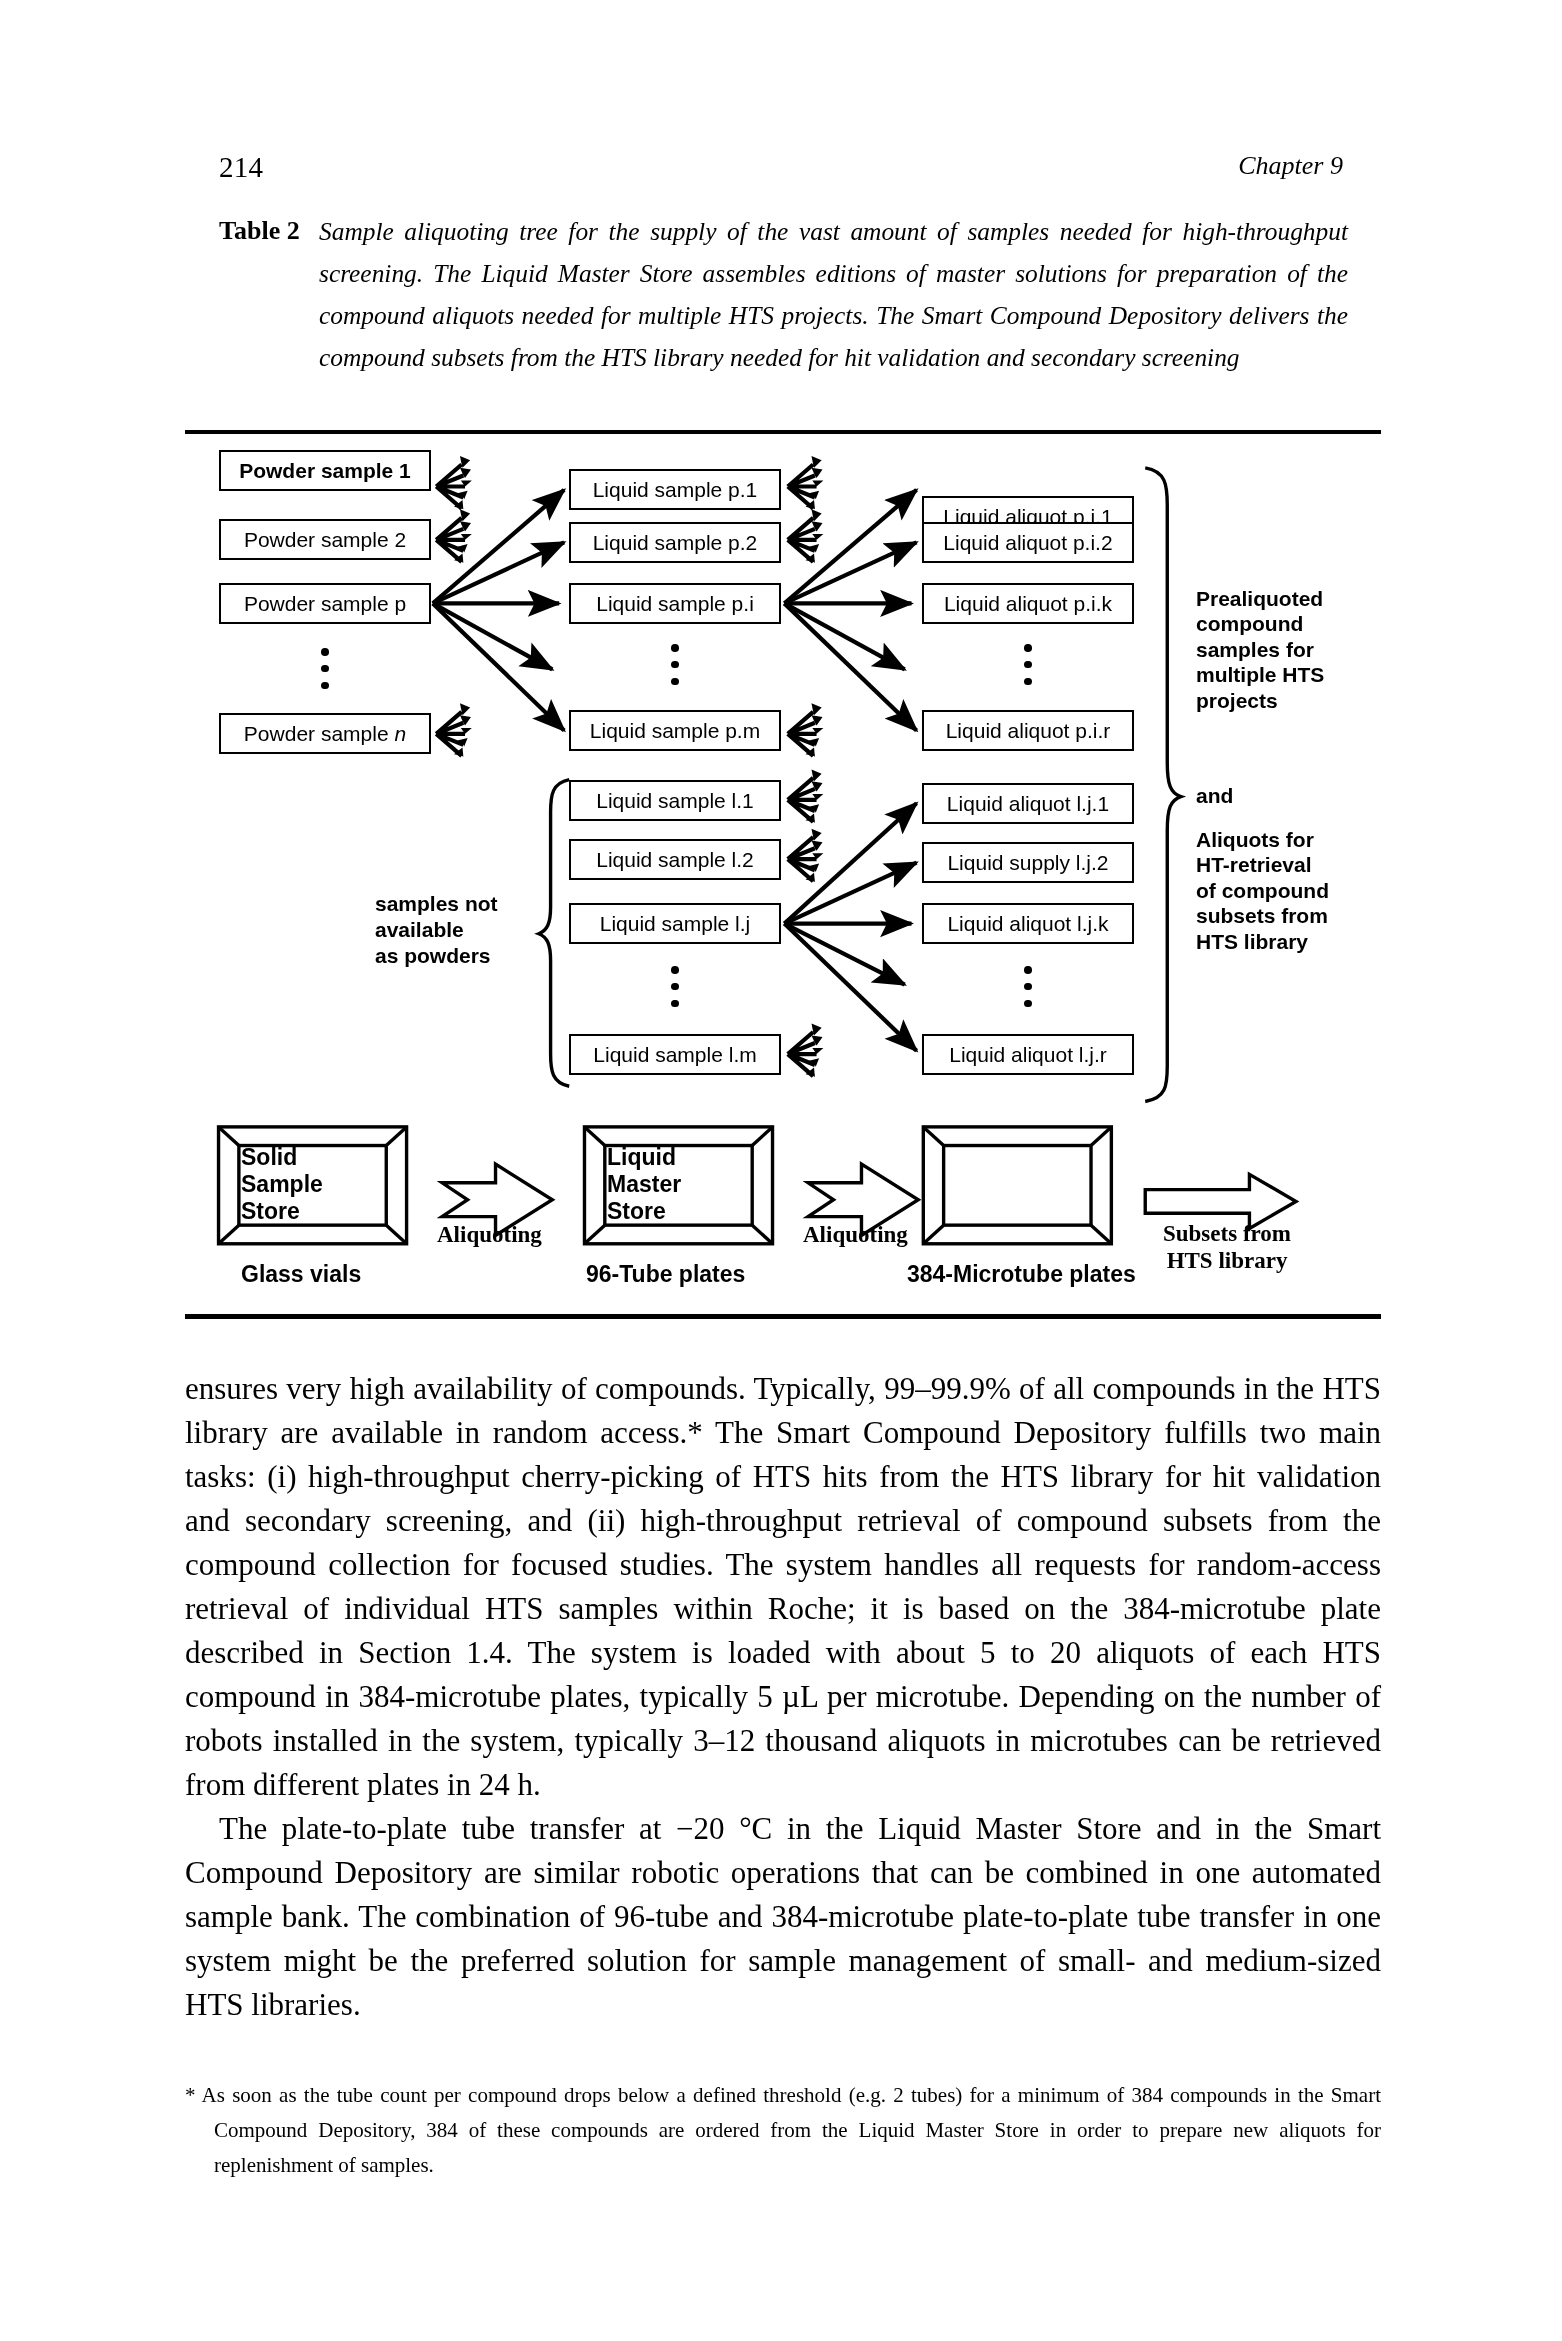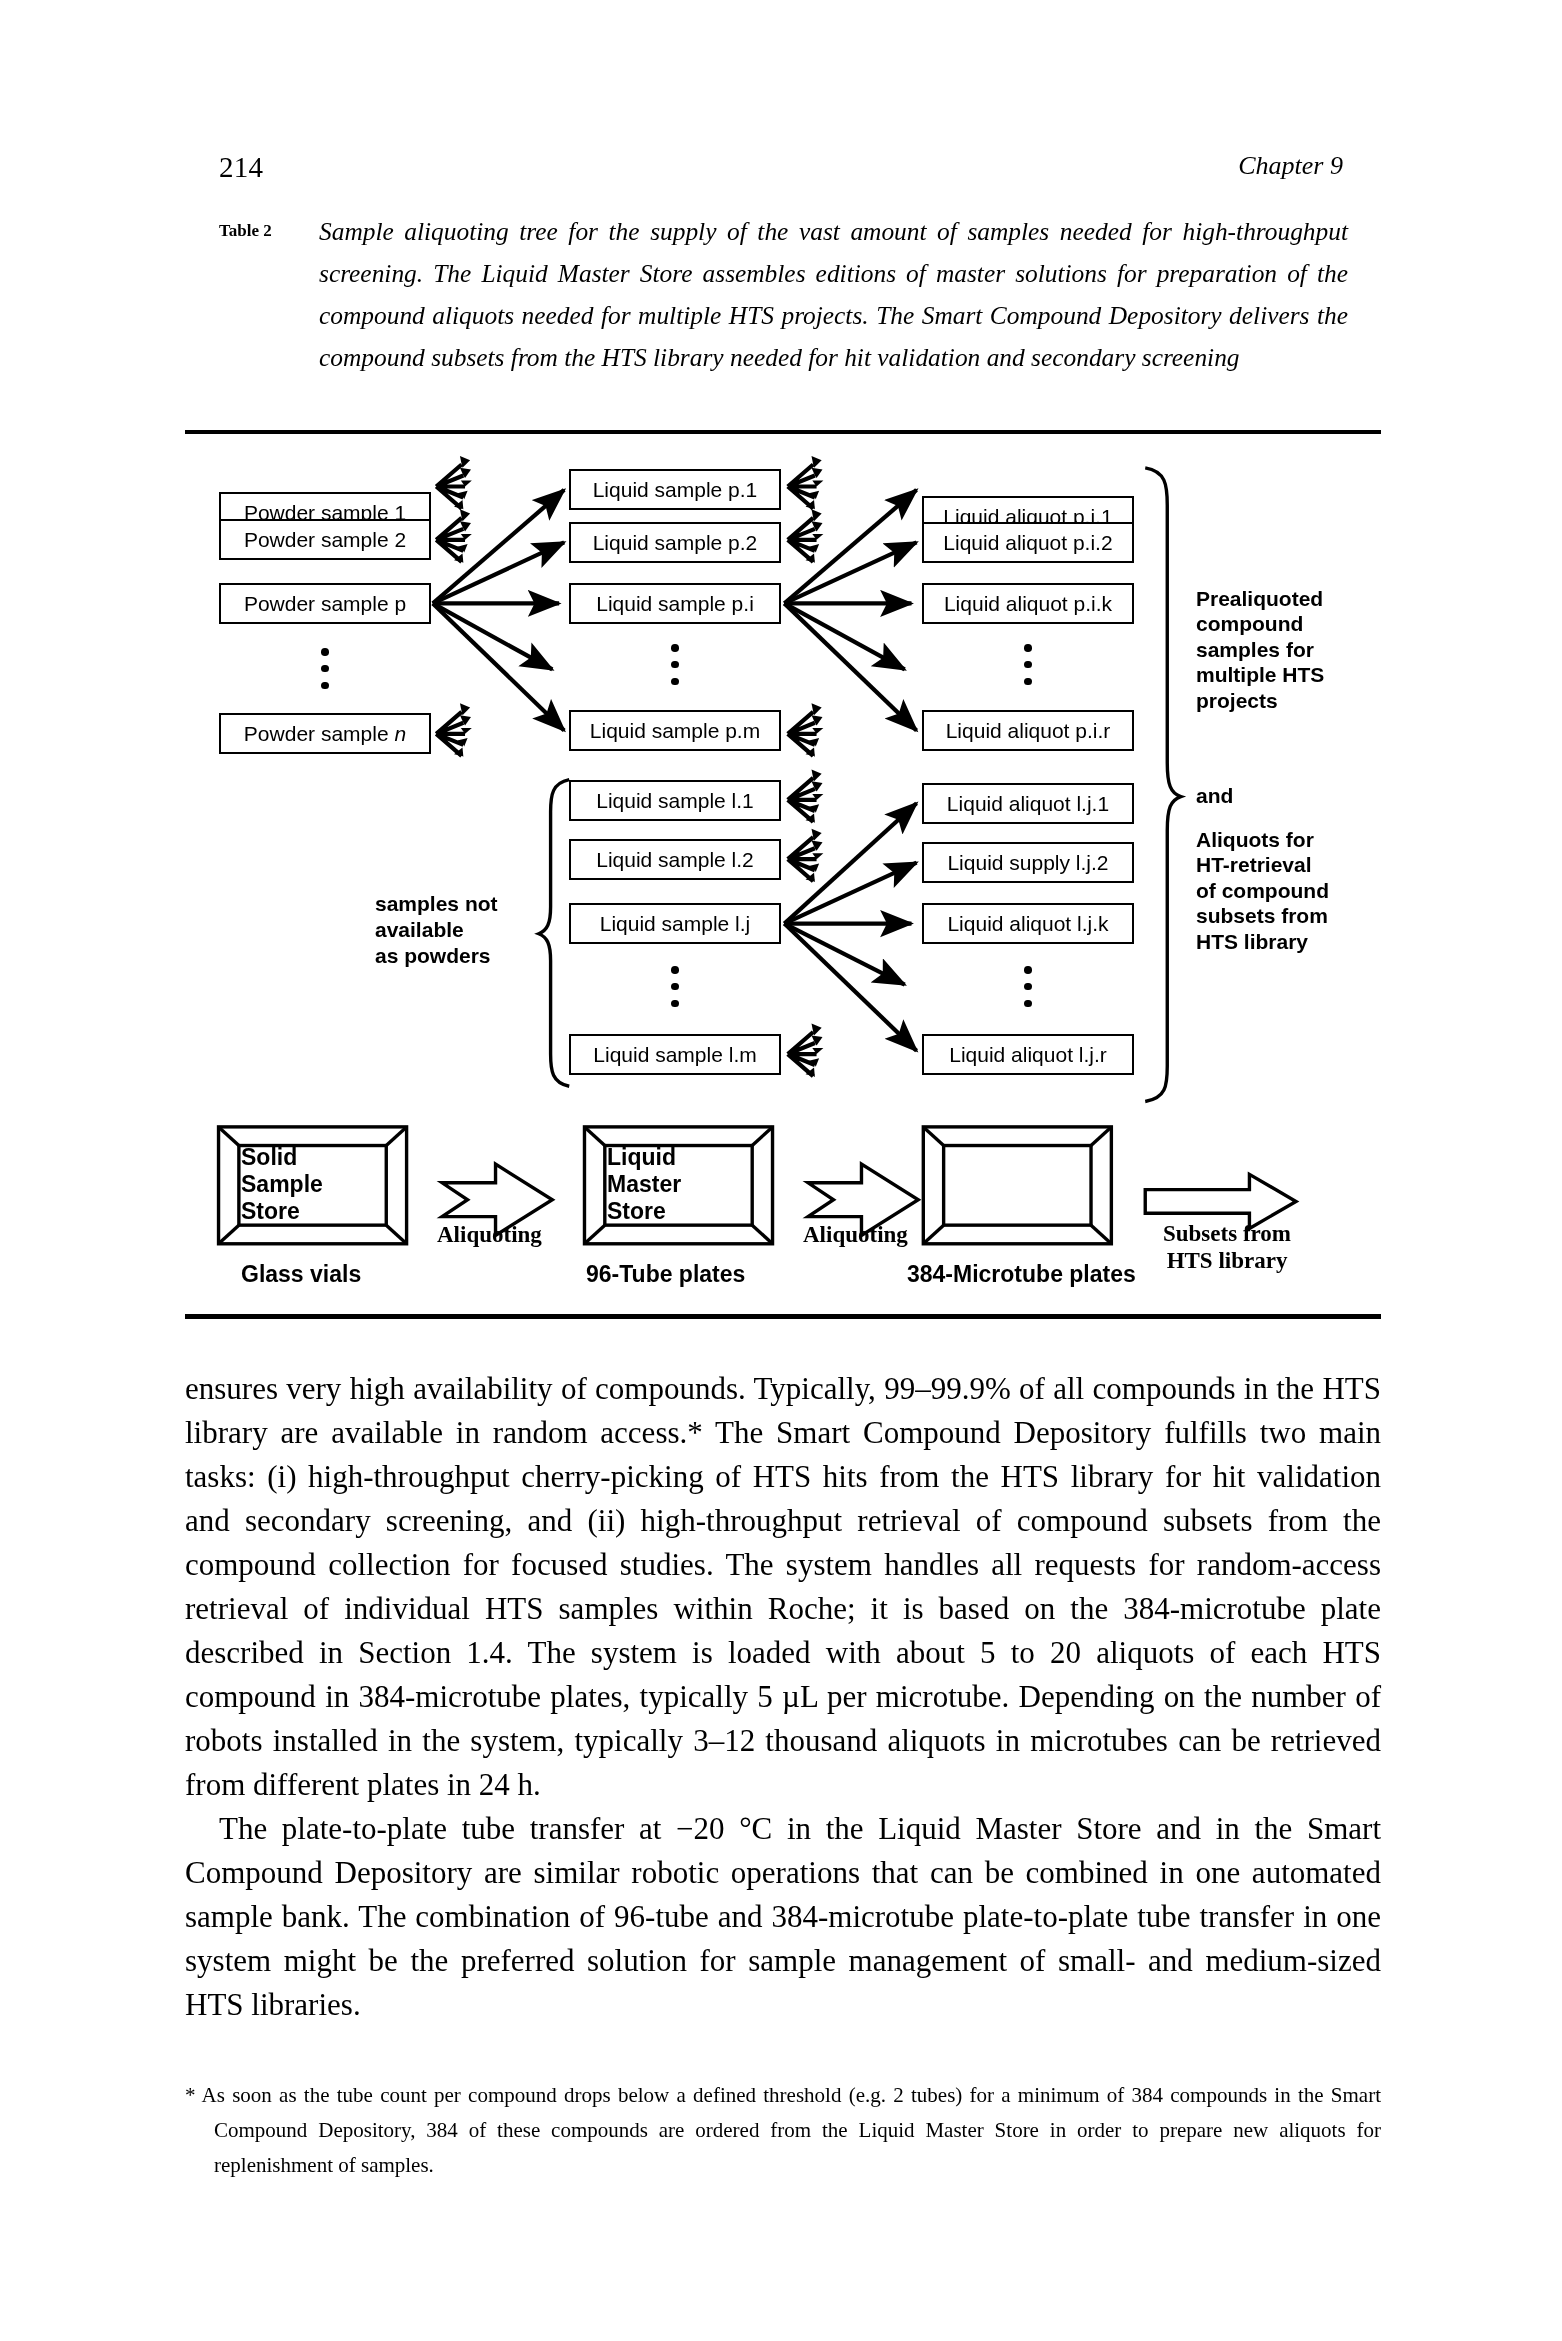--- a/index.html
+++ b/index.html
@@ -20,7 +20,7 @@
   
   .caption { position:absolute; top:210px; left:219px; width:1129px; }
   .caption .lbl {
-    float:left; font-weight:bold; font-size:17px; line-height:42px;
+    float:left; font-weight:bold; font-size:26px; line-height:42px;
     margin-right:12px;
   }
   .caption .txt {

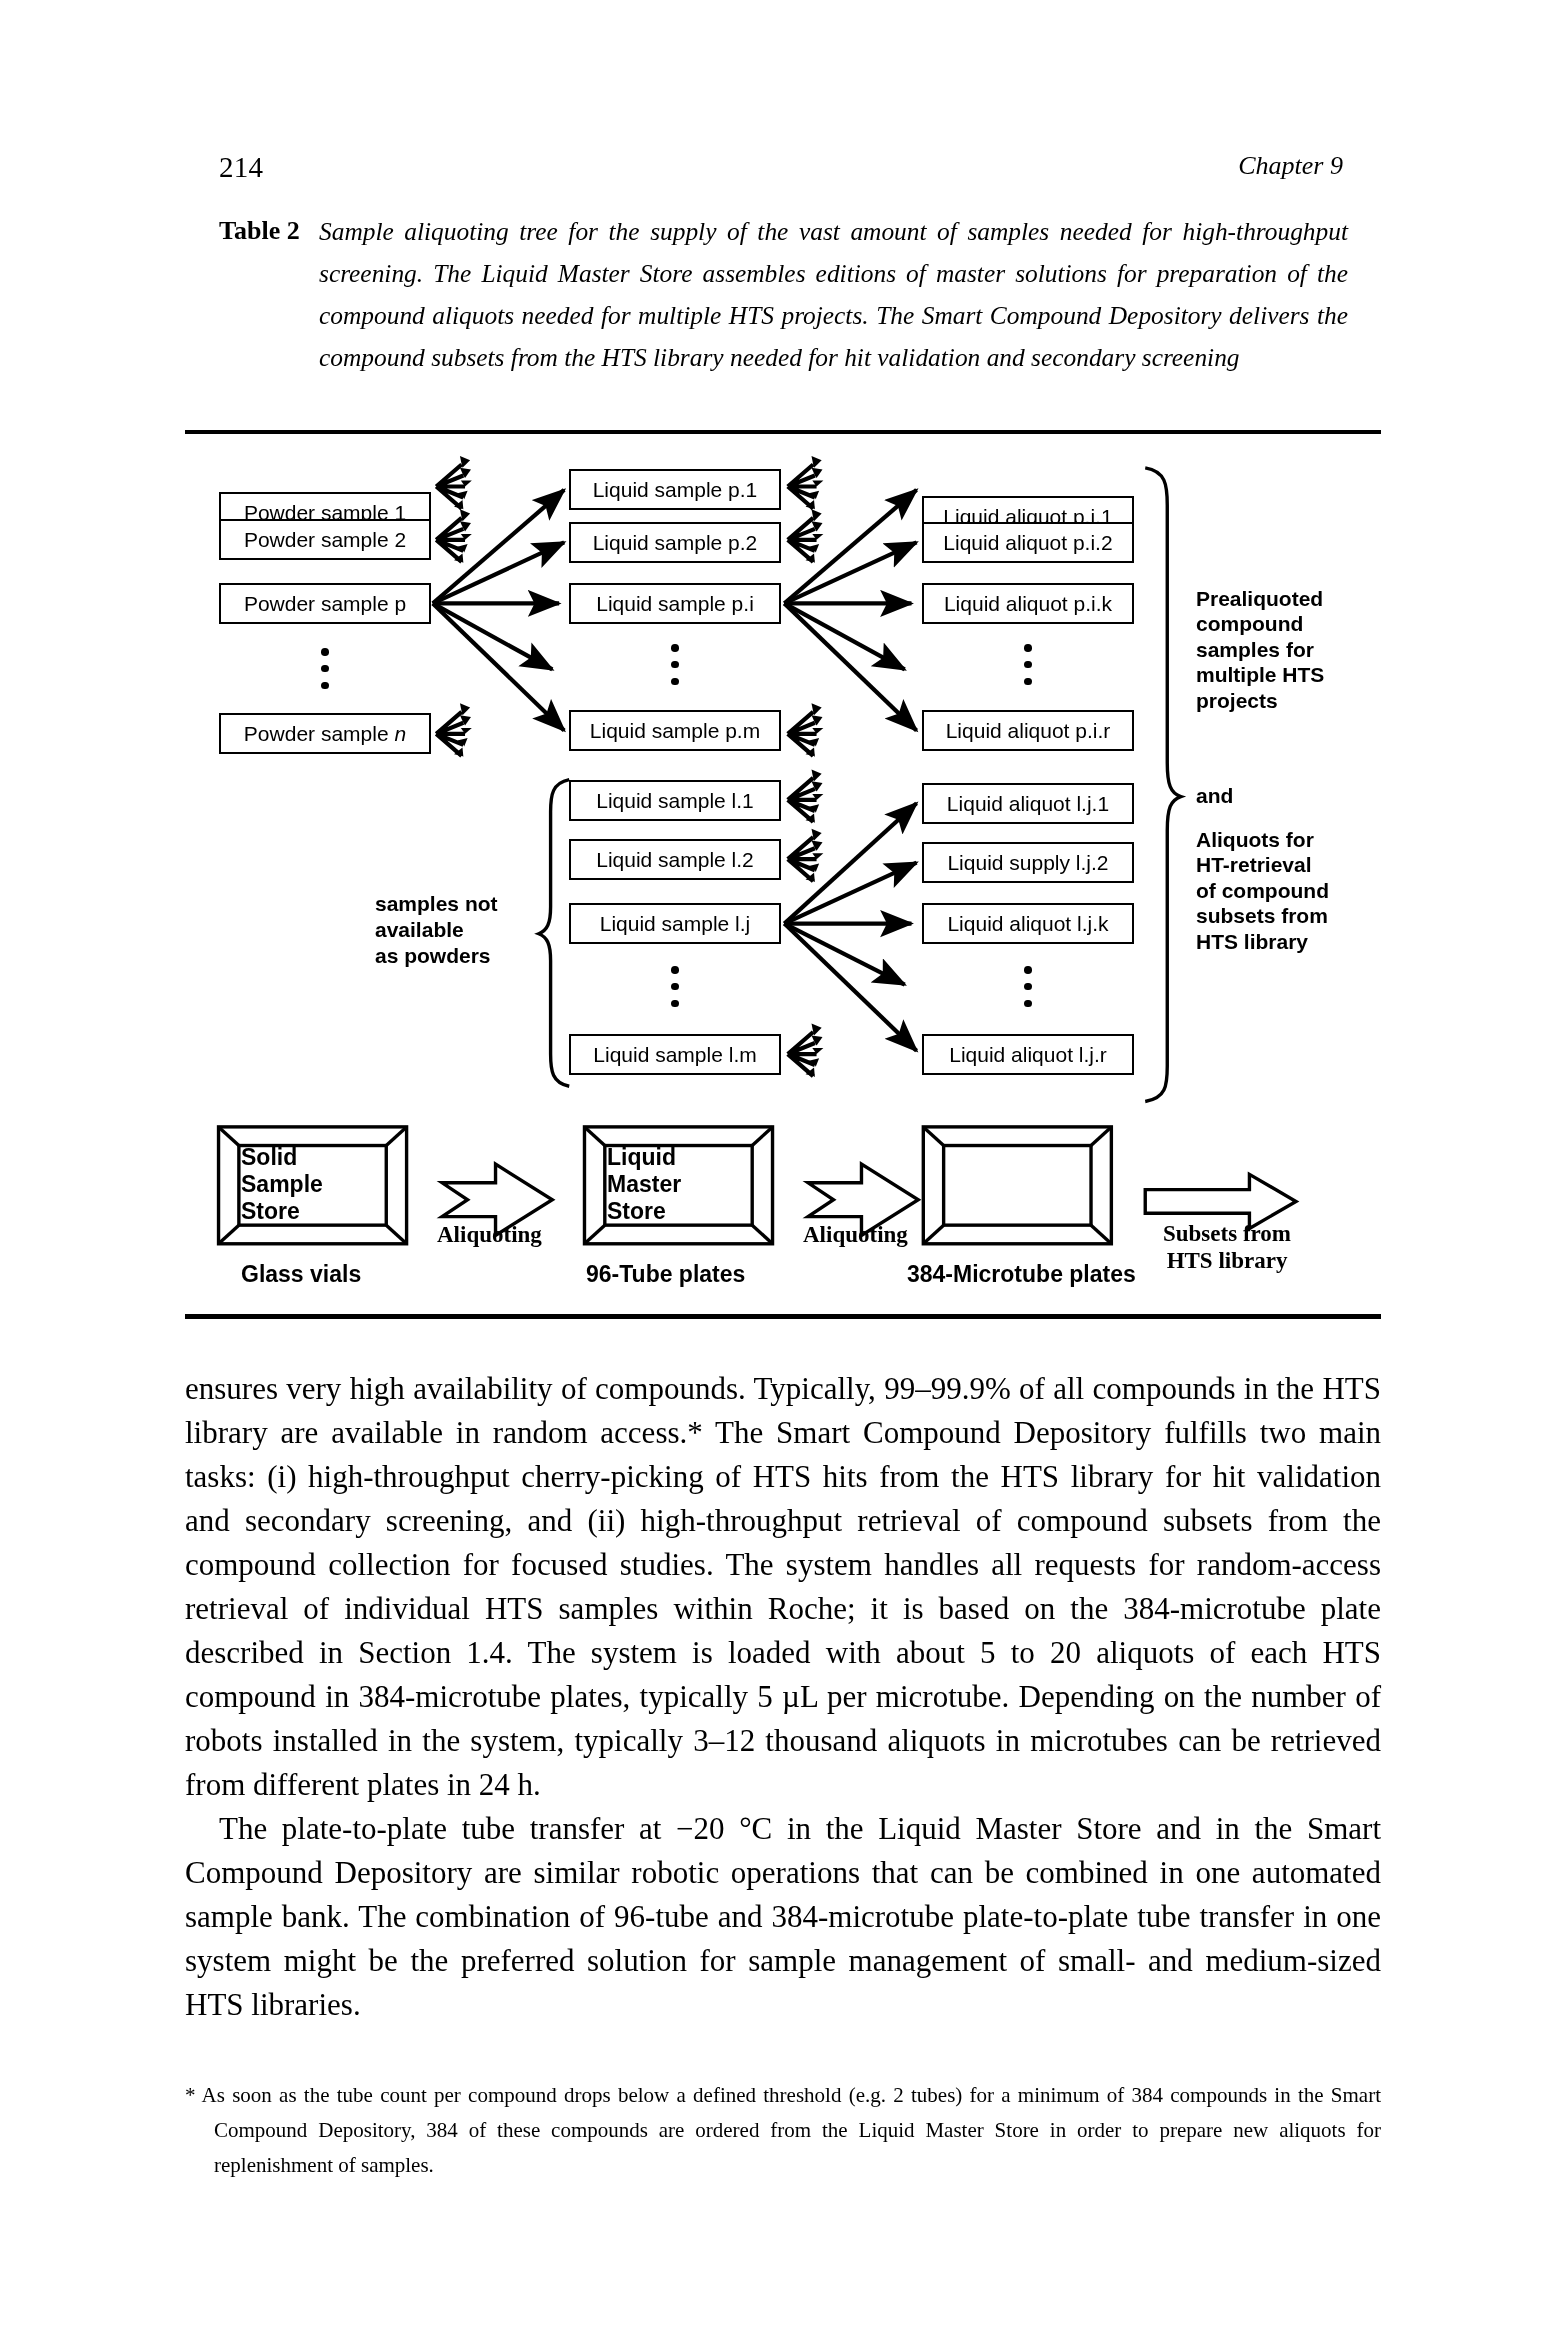--- a/index.html
+++ b/index.html
@@ -230,7 +230,7 @@
     <path d="M1352,1404 L1475,1404 L1475,1386 L1530,1418 L1475,1450 L1475,1432 L1352,1432 z" stroke="#000" stroke-width="4" fill="#fff"></path>
   </svg>
 
-  <div class="node w250" style="left:219px; top:492px;">
+  <div class="node w250" style="left:219px; top:450px;font-weight:bold;">
     <span>Powder sample 1</span>
   </div>
   <div class="node w250" style="left:219px; top:519px;">

